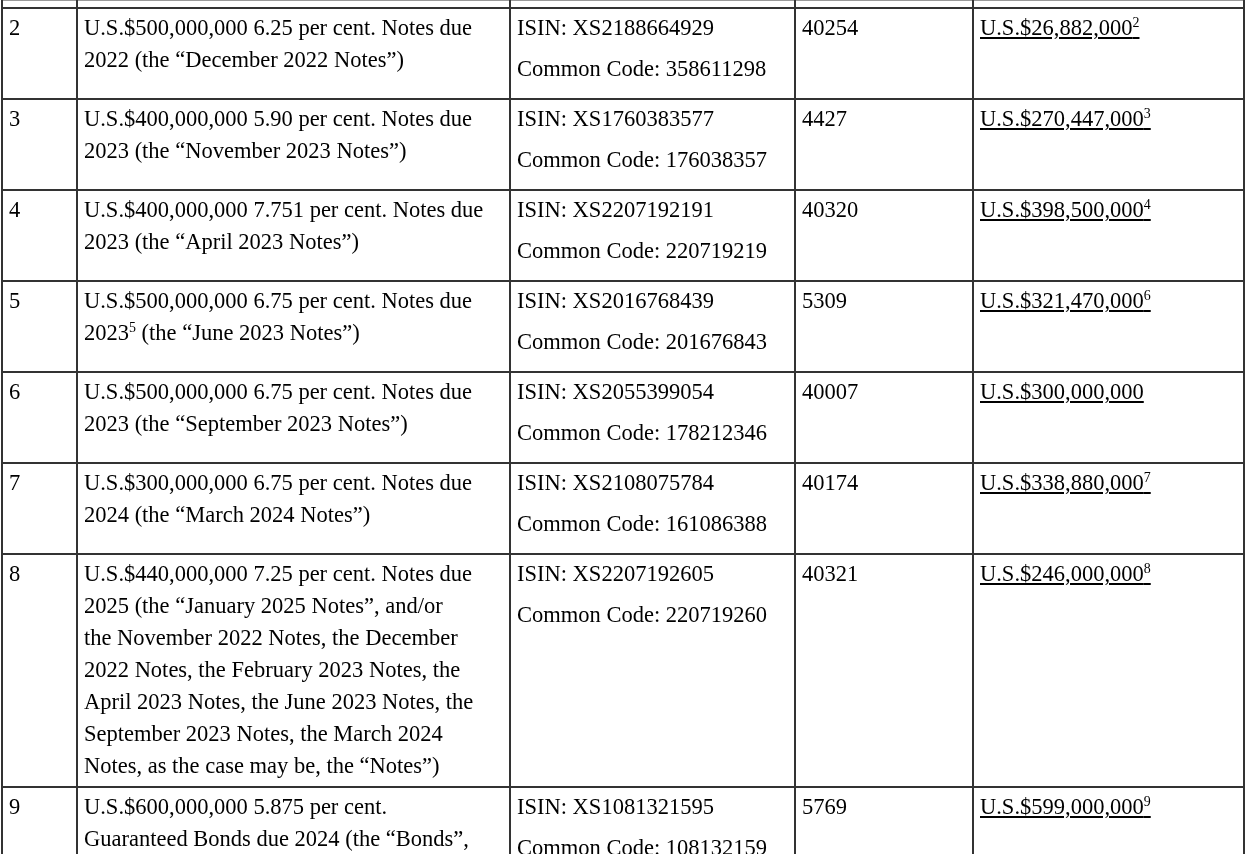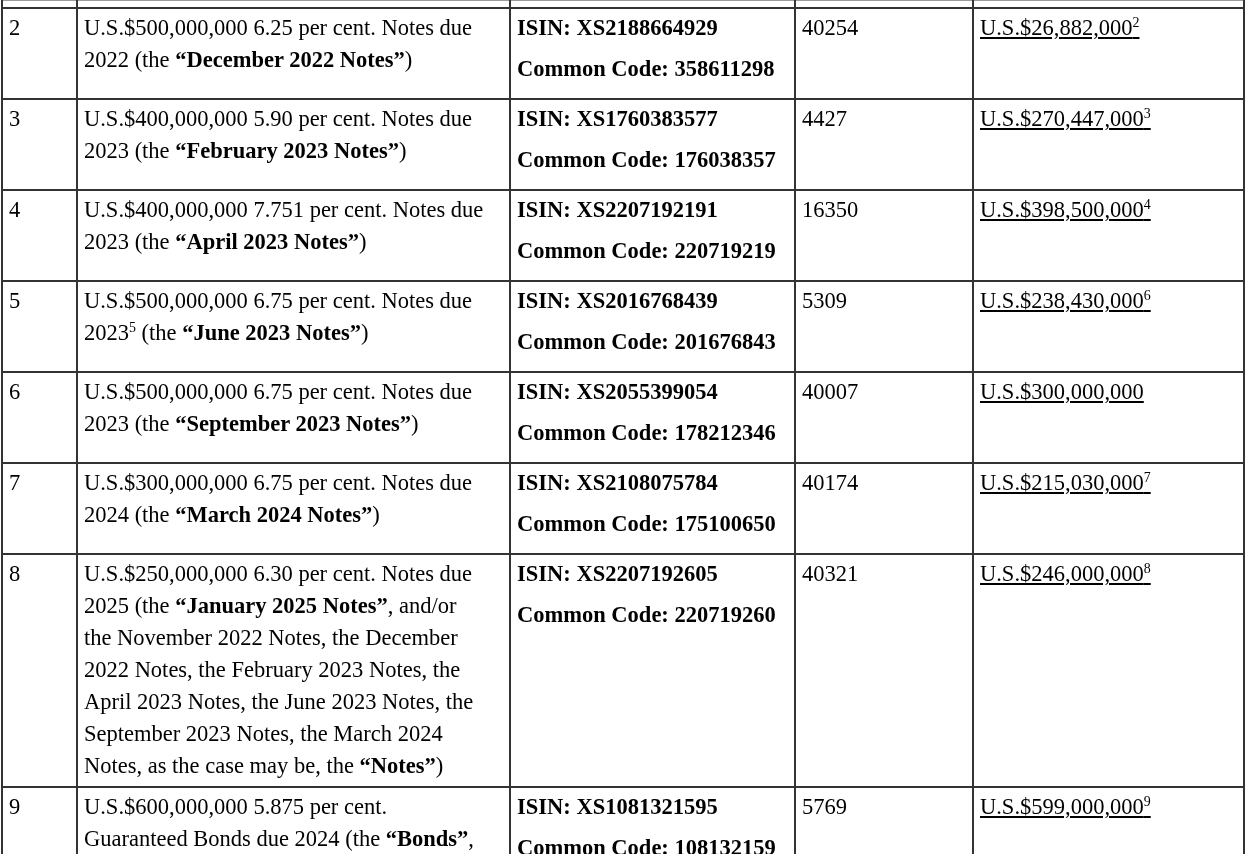--- a/index.html
+++ b/index.html
@@ -47,7 +47,7 @@
 
   td.col-num  { padding-left: 16px; }
   td.col-desc { padding-left: 12px; padding-right: 10px; }
-  td.col-isin { padding-left: 8px; font-weight: bold; }
+  td.col-isin { padding-left: 8px; }
   td.col-code { padding-left: 10px; }
   td.col-amt  { padding-left: 14px; text-decoration: underline; }
 

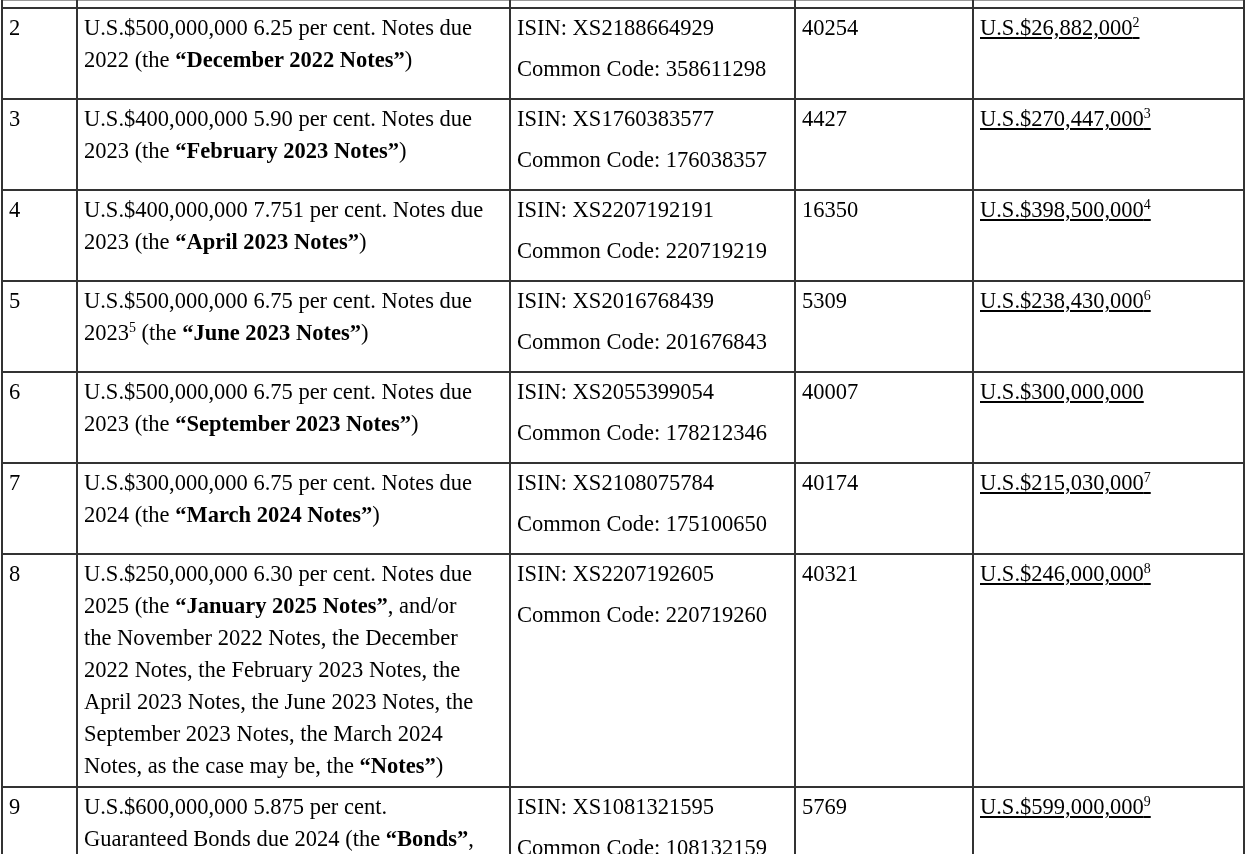--- a/index.html
+++ b/index.html
@@ -55,7 +55,7 @@
     white-space: pre-wrap;
   }
   .desc .bold, .bold {
-    font-weight: bold;
+    font-weight: normal;
   }
   td.col-isin p.line {
     margin: 0 0 9px 0;

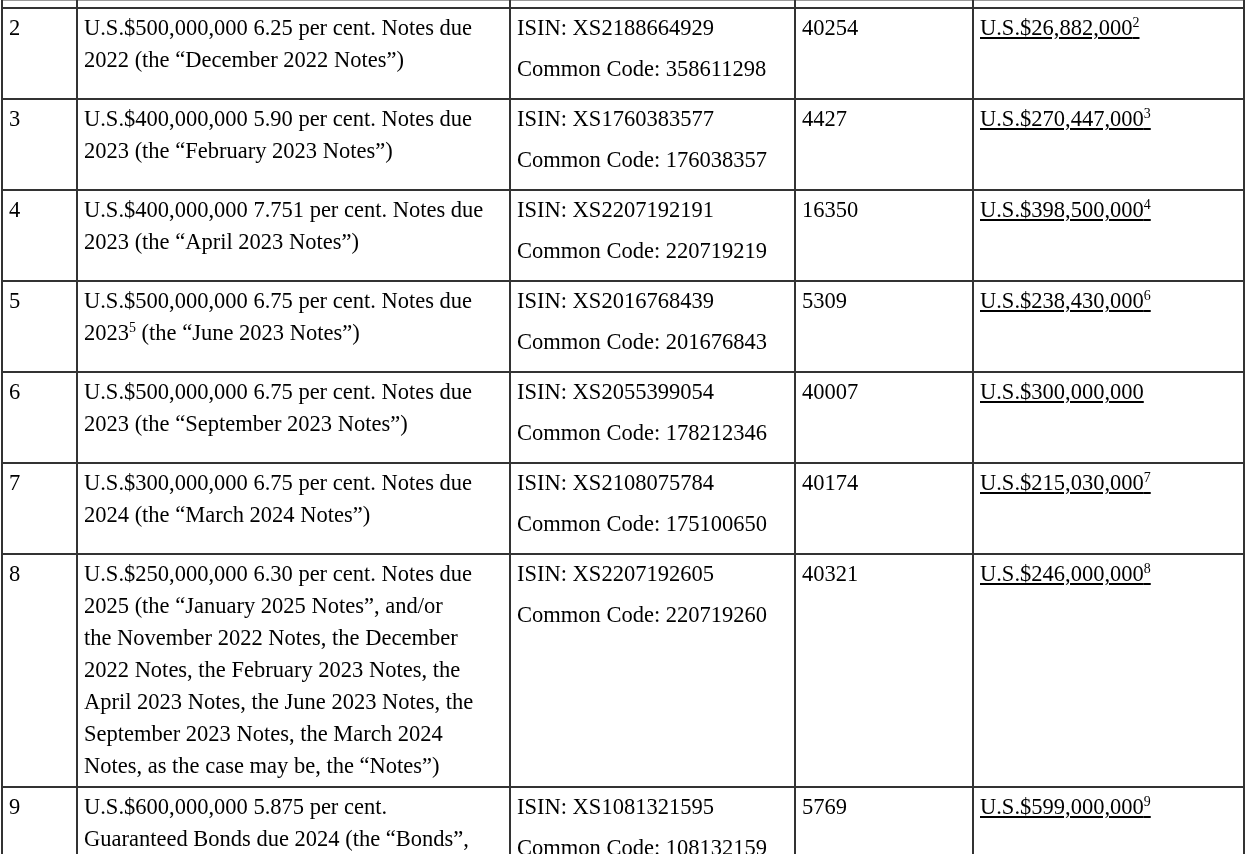--- a/index.html
+++ b/index.html
@@ -114,7 +114,7 @@
     </td>
     <td class="col-desc">
       <div class="desc"><span>U.S.$400,000,000 5.90 per cent. Notes due
-2023 (the </span><span class="bold">“February 2023 Notes”</span><span>)</span></div>
+2023 (the </span><span class="bold">“November 2023 Notes”</span><span>)</span></div>
     </td>
     <td class="col-isin">
       <p class="line">ISIN: XS1760383577</p>

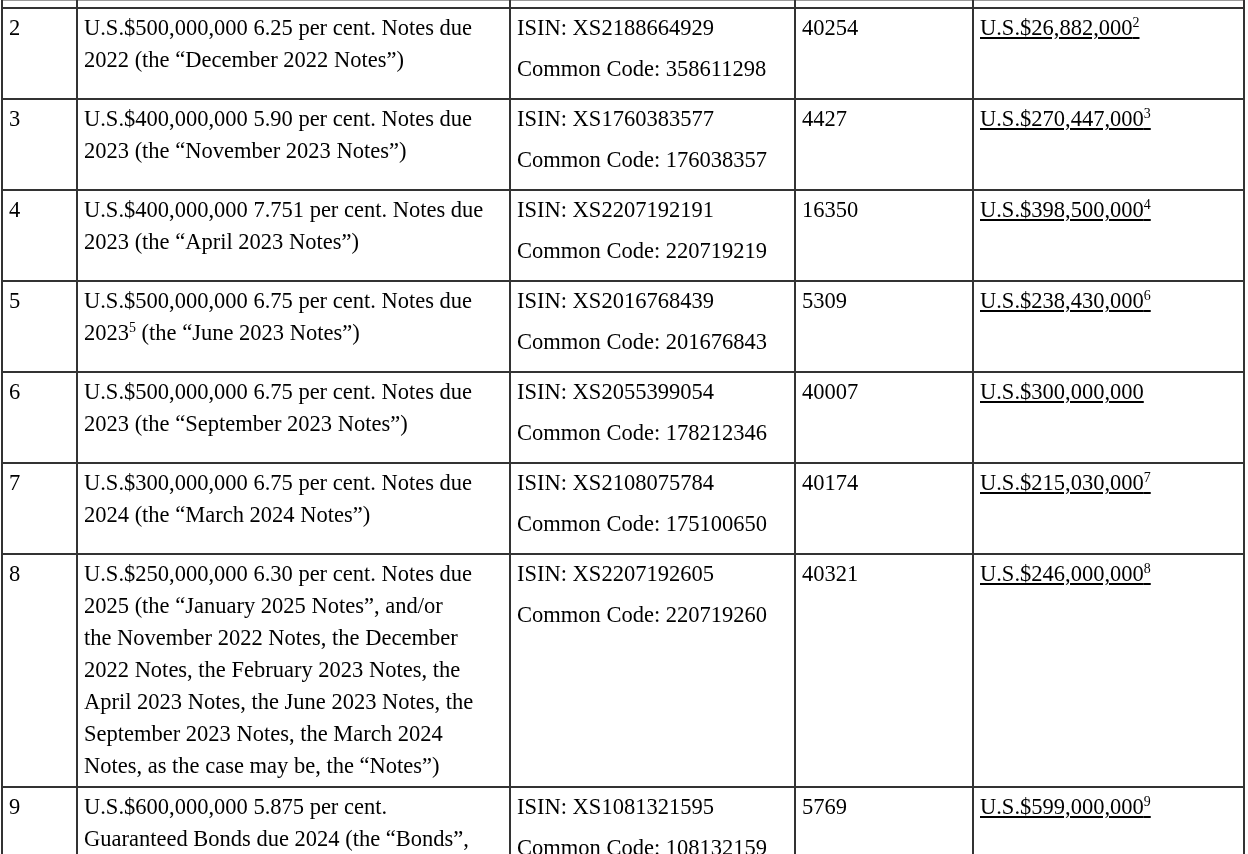--- a/index.html
+++ b/index.html
@@ -140,7 +140,7 @@
       <p class="line">Common Code: 220719219</p>
     </td>
     <td class="col-code">
-      <span>16350</span>
+      <span>40320</span>
     </td>
     <td class="col-amt">
       <span>U.S.$398,500,000</span><sup>4</sup>

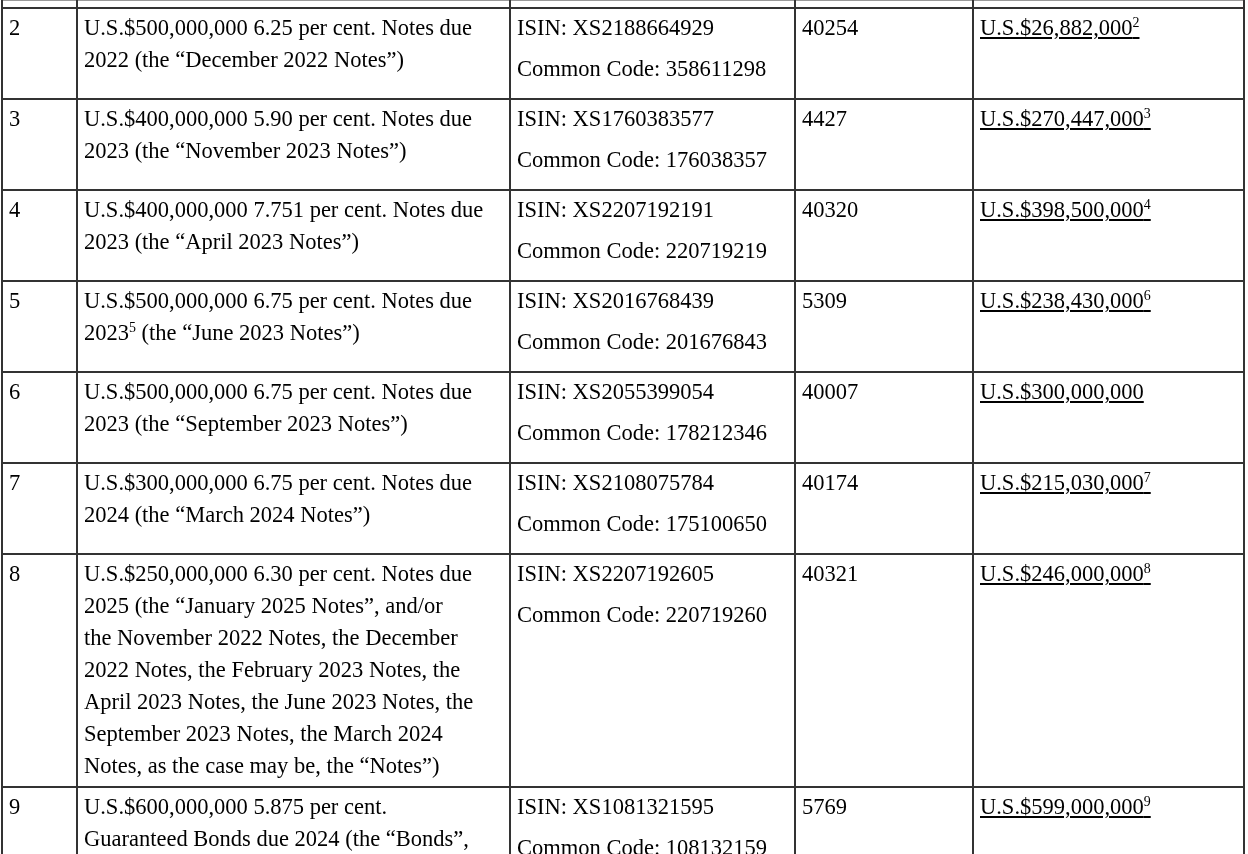--- a/index.html
+++ b/index.html
@@ -162,7 +162,7 @@
       <span>5309</span>
     </td>
     <td class="col-amt">
-      <span>U.S.$238,430,000</span><sup>6</sup>
+      <span>U.S.$321,470,000</span><sup>6</sup>
     </td>
   </tr>
         <tr class="data-row">

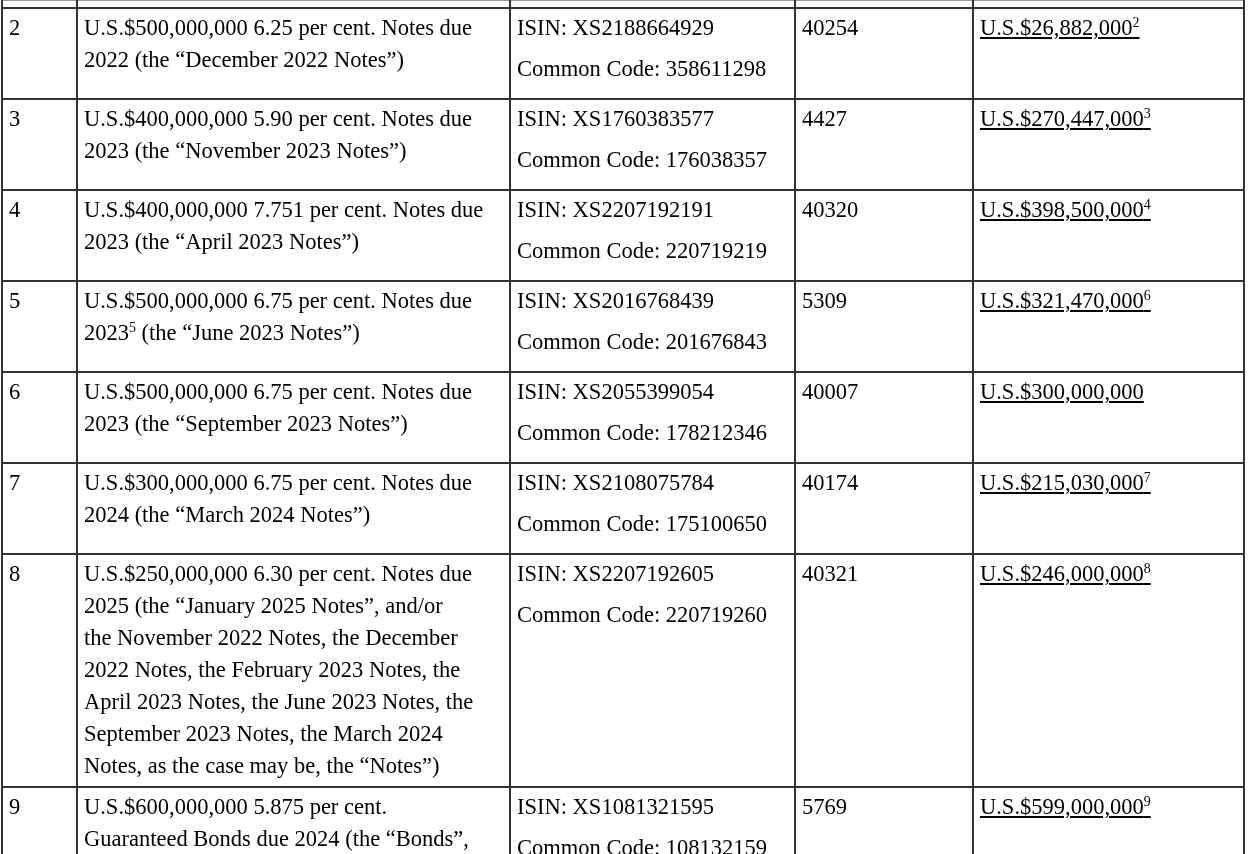--- a/index.html
+++ b/index.html
@@ -200,7 +200,7 @@
       <span>40174</span>
     </td>
     <td class="col-amt">
-      <span>U.S.$215,030,000</span><sup>7</sup>
+      <span>U.S.$338,880,000</span><sup>7</sup>
     </td>
   </tr>
         <tr class="data-row">

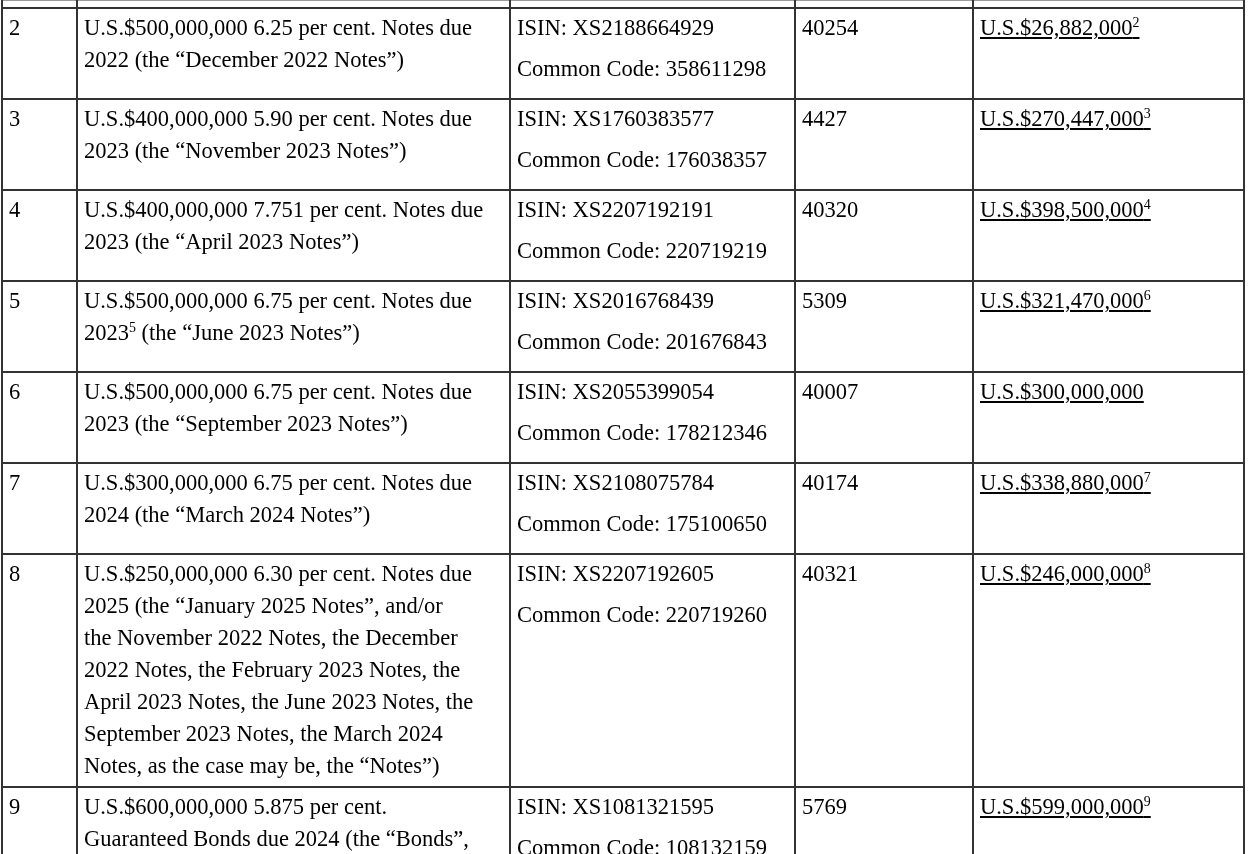--- a/index.html
+++ b/index.html
@@ -194,7 +194,7 @@
     </td>
     <td class="col-isin">
       <p class="line">ISIN: XS2108075784</p>
-      <p class="line">Common Code: 175100650</p>
+      <p class="line">Common Code: 161086388</p>
     </td>
     <td class="col-code">
       <span>40174</span>

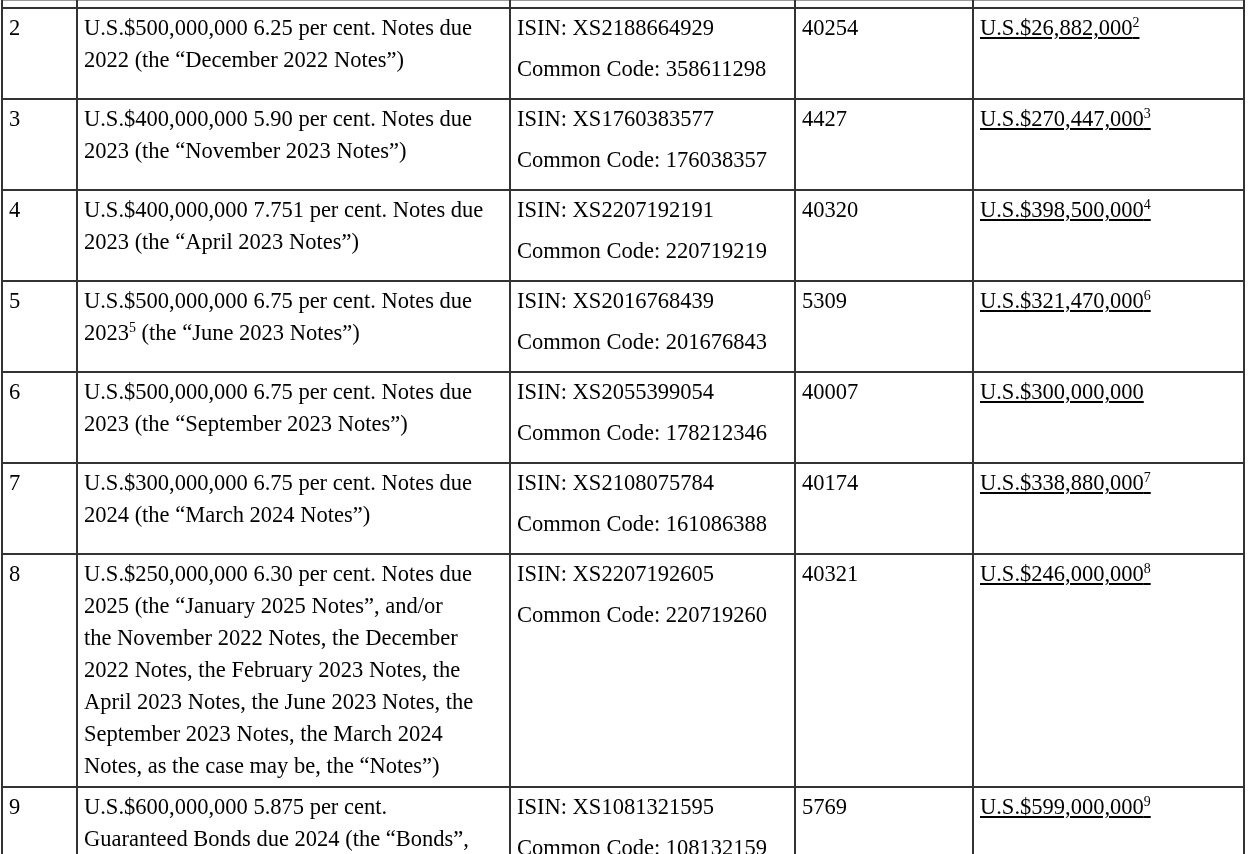--- a/index.html
+++ b/index.html
@@ -208,7 +208,7 @@
       <span>8</span>
     </td>
     <td class="col-desc">
-      <div class="desc"><span>U.S.$250,000,000 6.30 per cent. Notes due
+      <div class="desc"><span>U.S.$440,000,000 7.25 per cent. Notes due
 2025 (the </span><span class="bold">“January 2025 Notes”</span><span>, and/or
 the November 2022 Notes, the December
 2022 Notes, the February 2023 Notes, the

